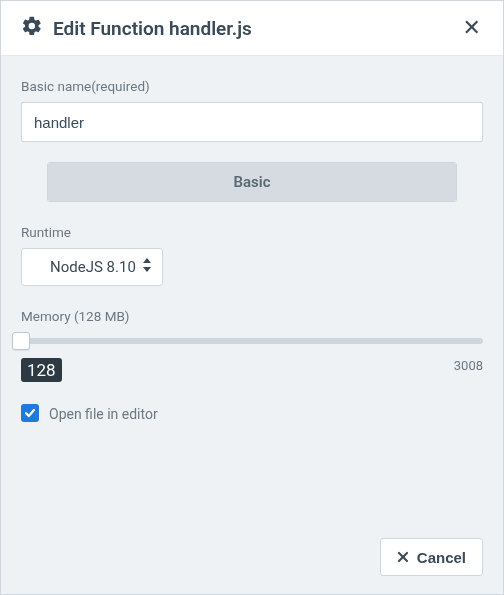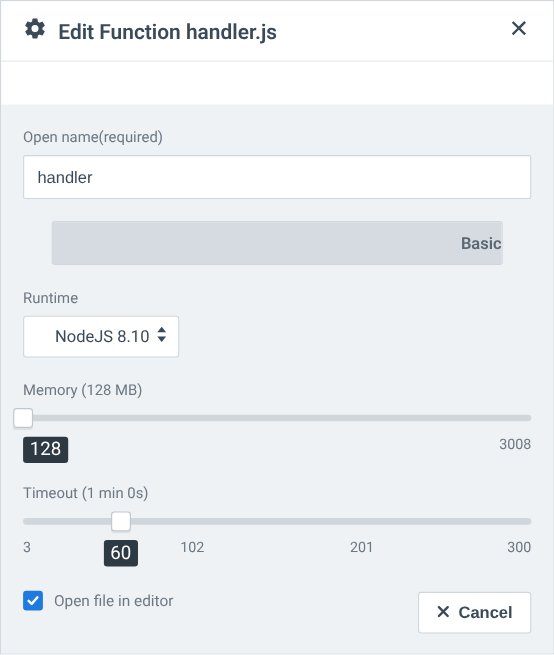--- a/index.html
+++ b/index.html
@@ -20,7 +20,6 @@
     background: #fff;
     display: flex;
     flex-direction: column;
-    gap: 39px;
   }
   .modal-header {
     display: flex;

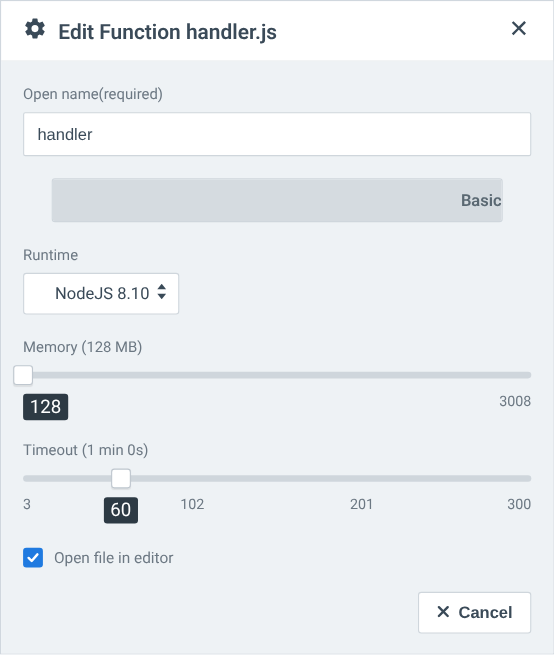--- a/index.html
+++ b/index.html
@@ -218,7 +218,7 @@
 
   <div class="modal-body">
 
-    <div class="field-label">Open name(required)</div>
+    <div class="field-label">Basic name(required)</div>
     <input class="text-input" type="text" value="handler" style="">
 
     <div class="tabs">

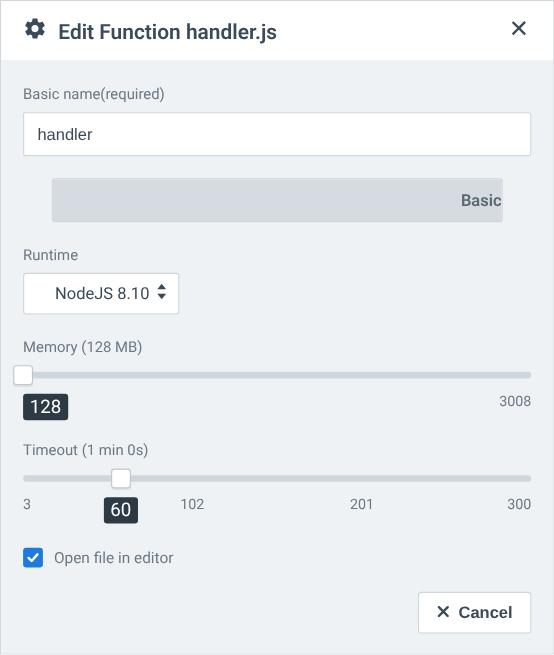--- a/index.html
+++ b/index.html
@@ -73,7 +73,7 @@
   }
   .tab {
     flex: 1;
-    text-align: right;
+    text-align: center;
     padding: 10px 0;
     font-size: 15px;
     font-weight: 600;

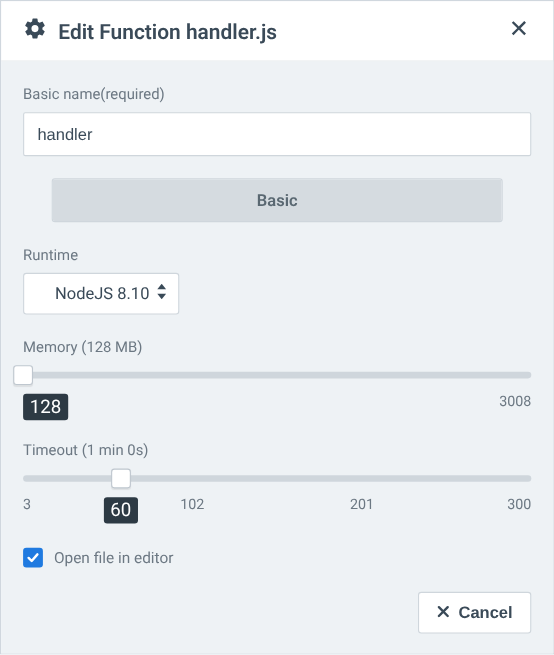--- a/index.html
+++ b/index.html
@@ -252,22 +252,6 @@
       </div>
     </div>
 
-    <div class="section">
-      <div class="field-label">Timeout (1 min 0s)</div>
-      <div class="slider-wrap">
-        <div class="track-row">
-          <div class="track"></div>
-          <div class="thumb" style="left:19.2%;"></div>
-        </div>
-        <div class="ticks">
-          <span class="tick left-edge" style="left:0%;">3</span>
-          <span class="tick badge" style="left:19.2%;">60</span>
-          <span class="tick" style="left:33.3%;">102</span>
-          <span class="tick" style="left:66.7%;">201</span>
-          <span class="tick right-edge" style="left:100%;">300</span>
-        </div>
-      </div>
-    </div>
 
     <div class="checkbox-row">
       <span class="checkbox">

